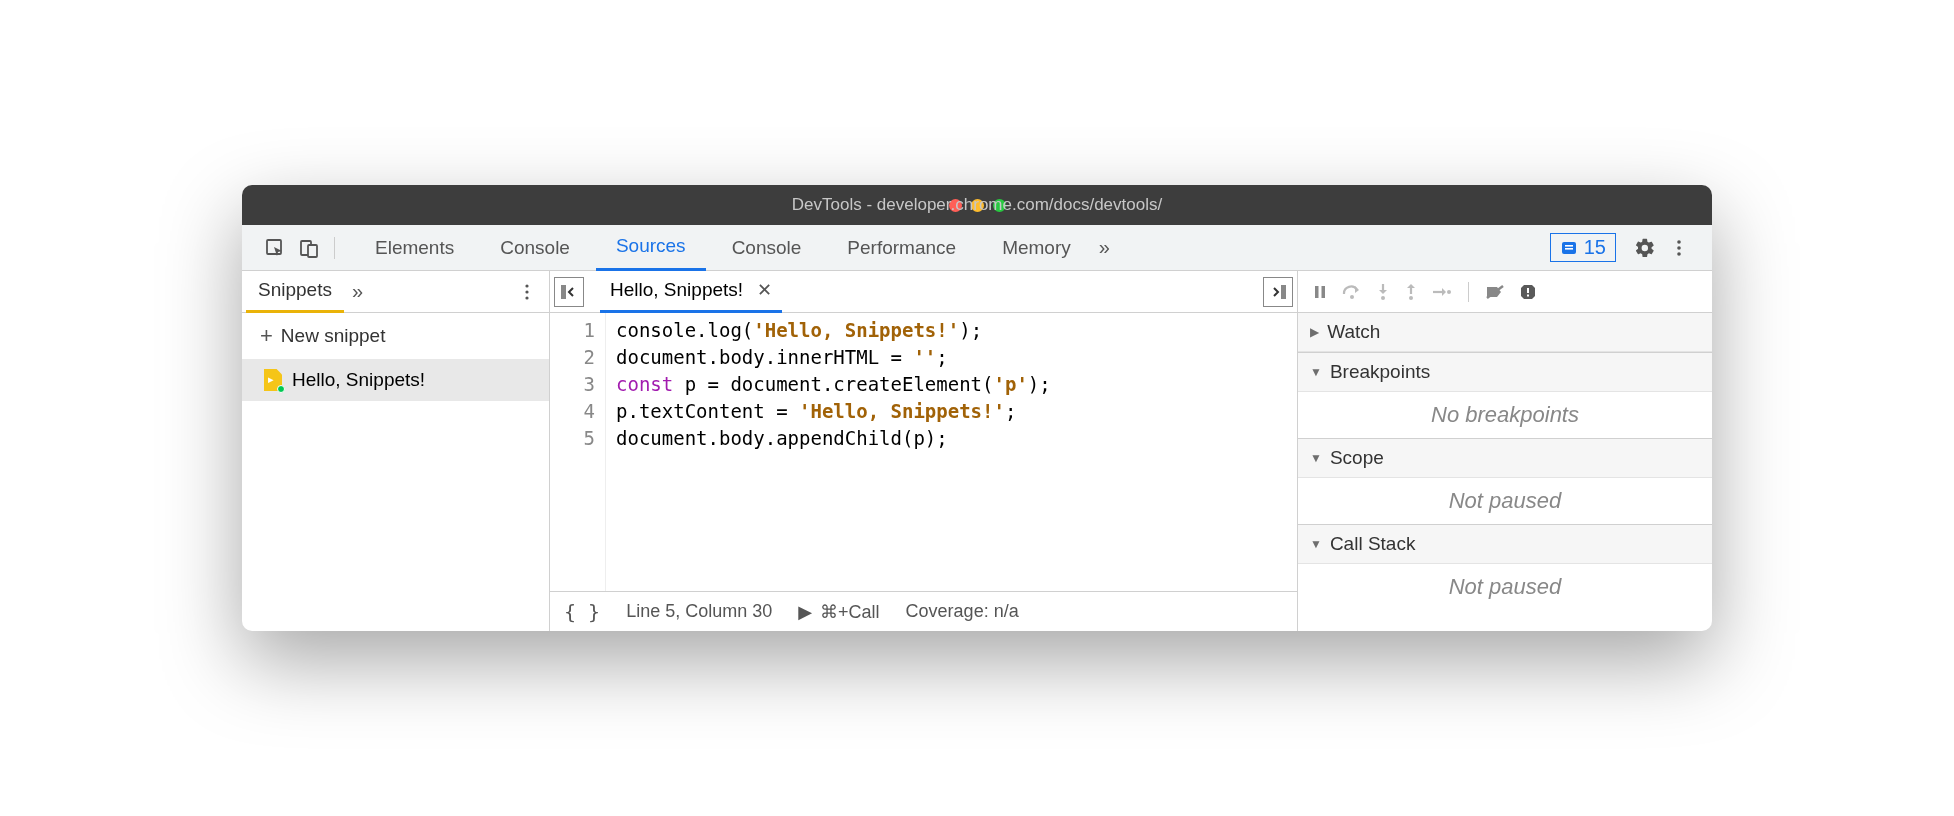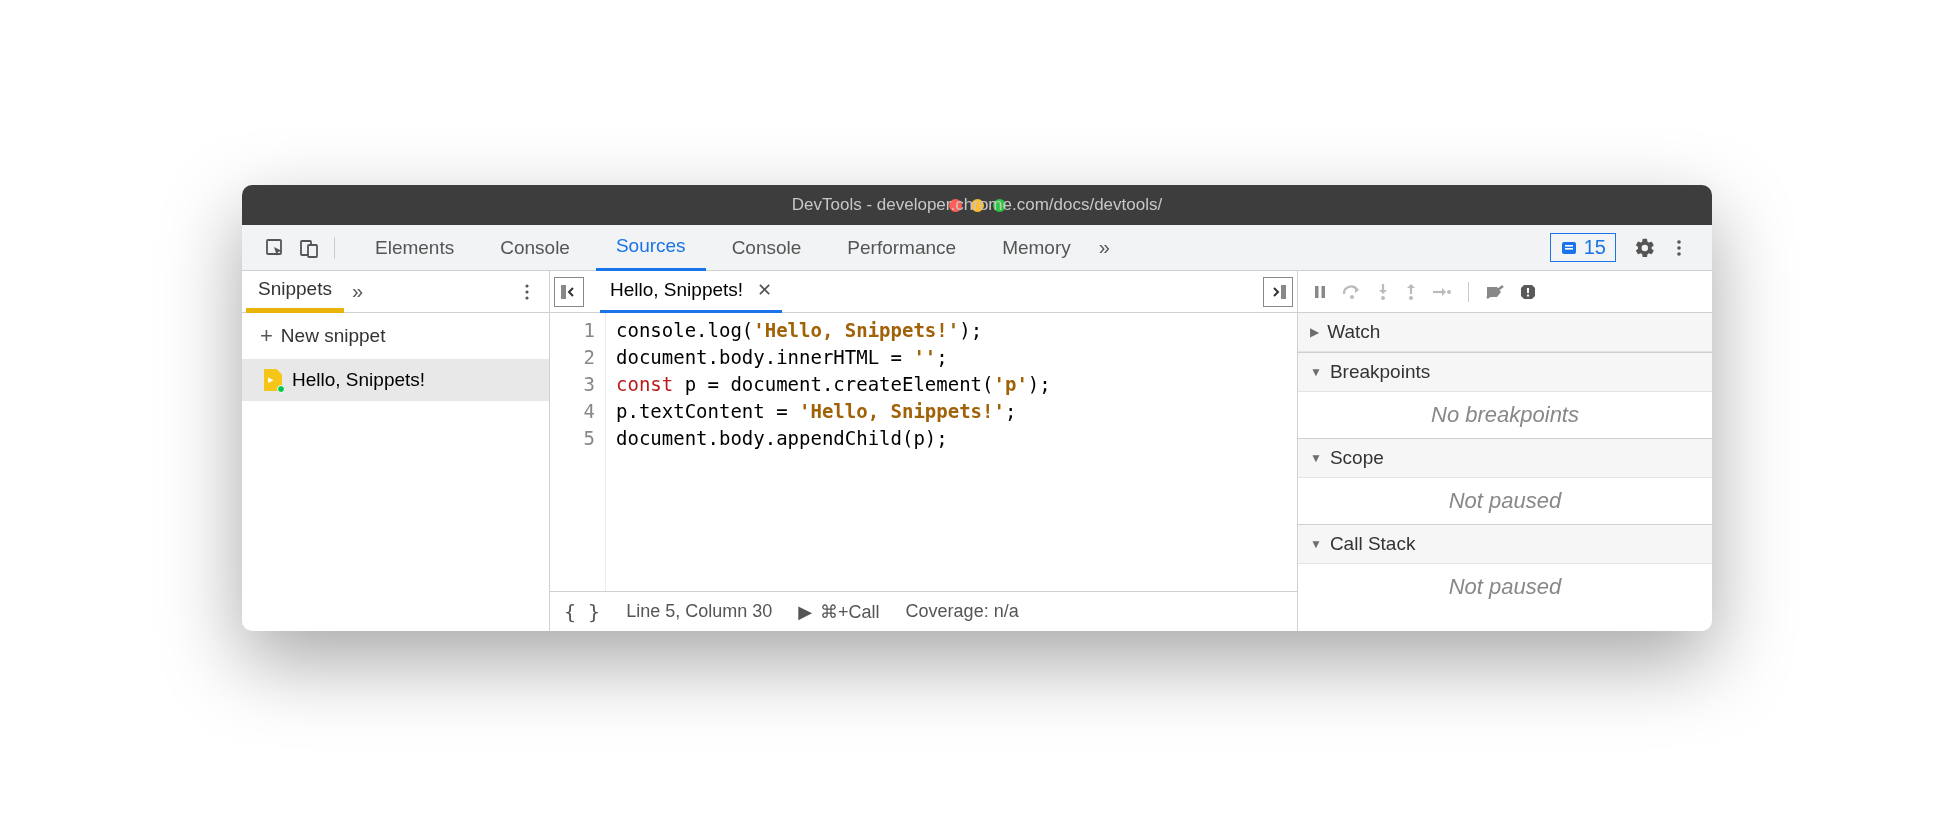--- a/index.html
+++ b/index.html
@@ -79,7 +79,7 @@
 .sidebar-tab {
   padding: 0 12px; height: 42px;
   display: flex; align-items: center; font-size: 19px;
-  color: #333; border-bottom: 5px solid #eab308;
+  color: #333; border-bottom: 3px solid #eab308;
   cursor: pointer;
 }
 .chev { color: #555; font-size: 20px; padding: 0 8px; cursor: pointer; }

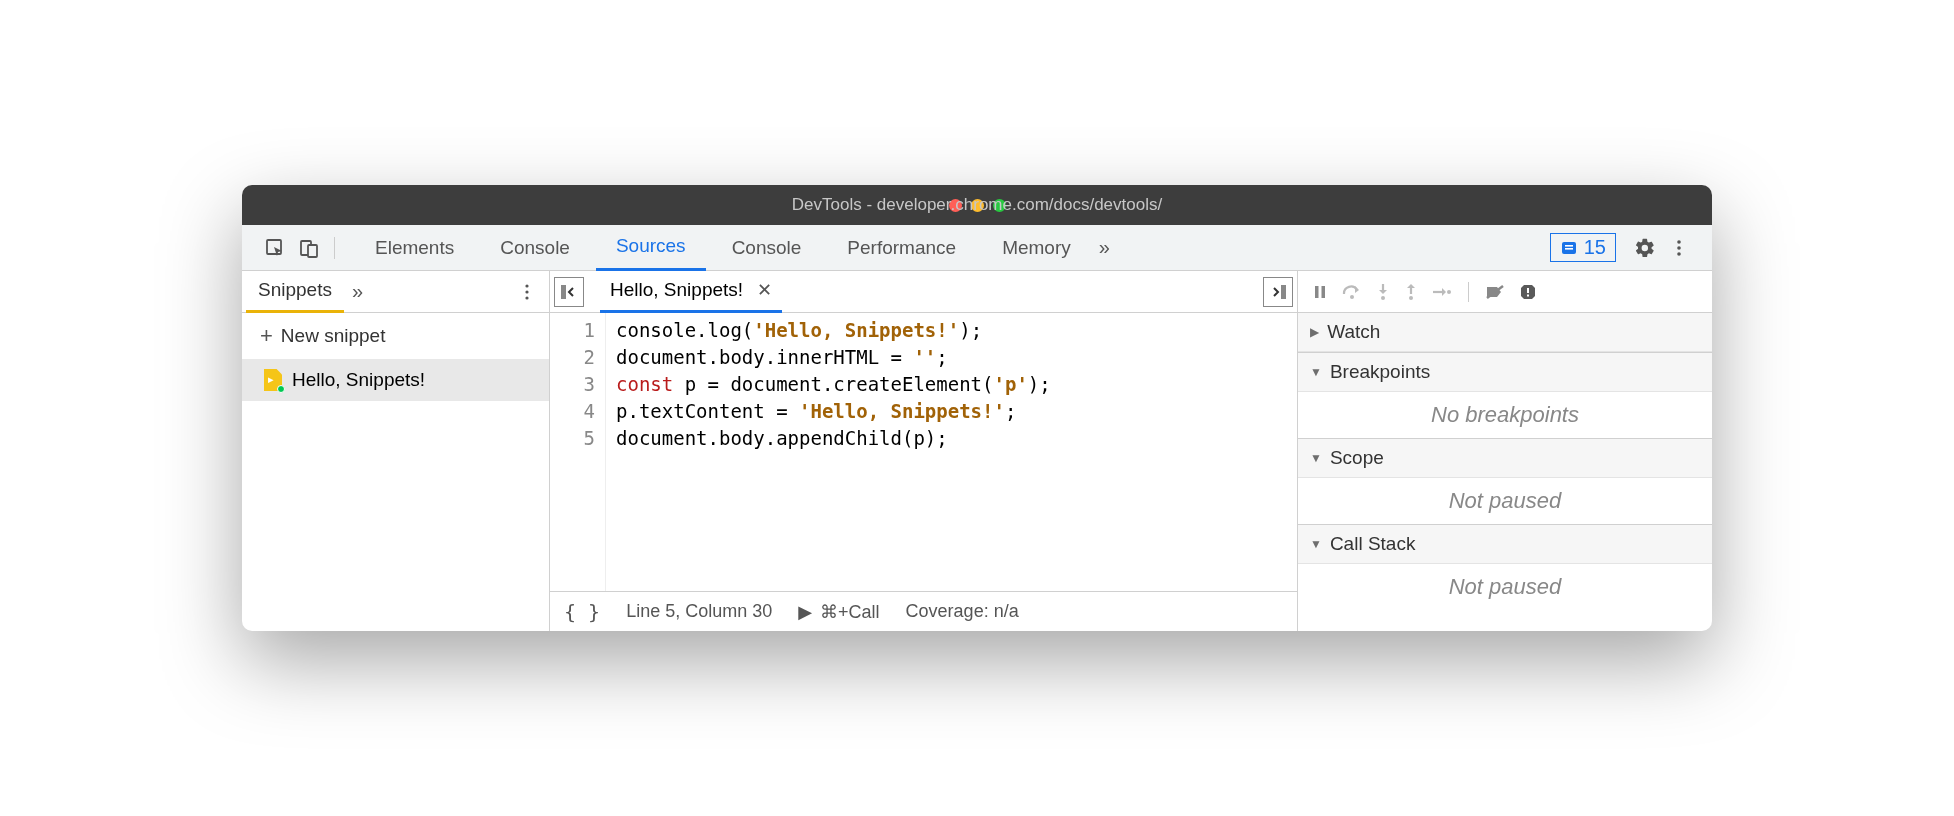--- a/index.html
+++ b/index.html
@@ -141,7 +141,7 @@
 }
 .codelines { padding: 4px 10px; white-space: pre; color: #000; }
 .str { color: #a16207; font-weight: bold; }
-.kw { color: #b91c1c; }
+.kw { color: #a21caf; }
 .status {
   height: 40px; border-top: 1px solid #d0d0d0;
   display: flex; align-items: center; gap: 26px;

